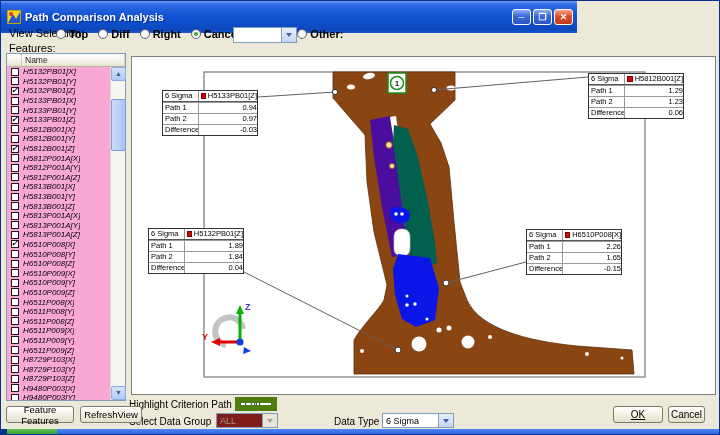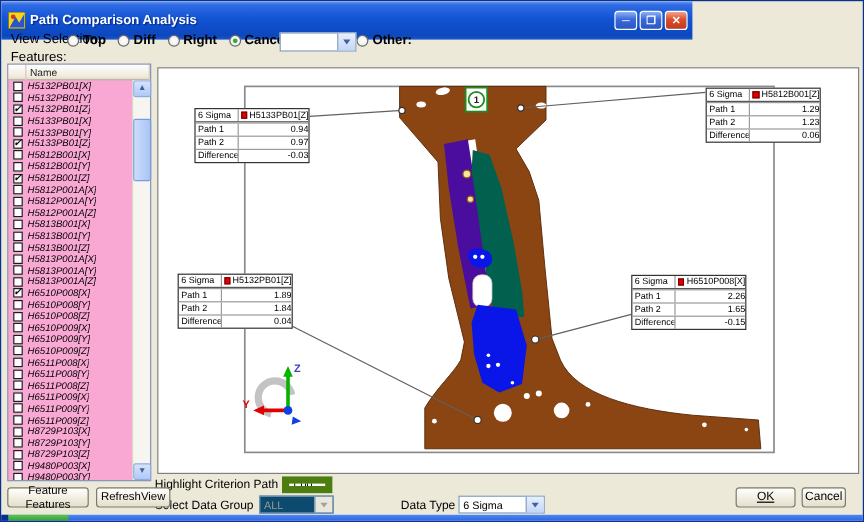--- a/index.html
+++ b/index.html
@@ -29,7 +29,7 @@
   .combo-btn{width:15px;align-self:stretch;border-left:1px solid #7F9DB9;
     background:linear-gradient(180deg,#E8EFFC,#C3D6F9);display:flex;align-items:center;justify-content:center;}
   .combo-btn::after{content:"";border:3px solid transparent;border-top:4px solid #40609F;margin-top:3px;}
-  .combo.disabled{background:#0c4a6e;}
+  .combo.disabled{background:#7f1d1d;}
   .combo.disabled .val{color:#9D9A8C;}
   .combo.disabled .combo-btn{background:#E9E7DC;}
   .combo.disabled .combo-btn::after{border-top-color:#A5A294;}

